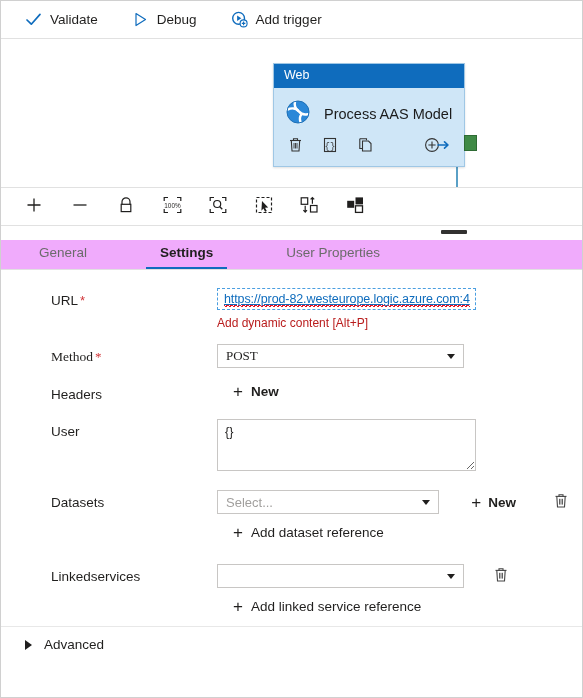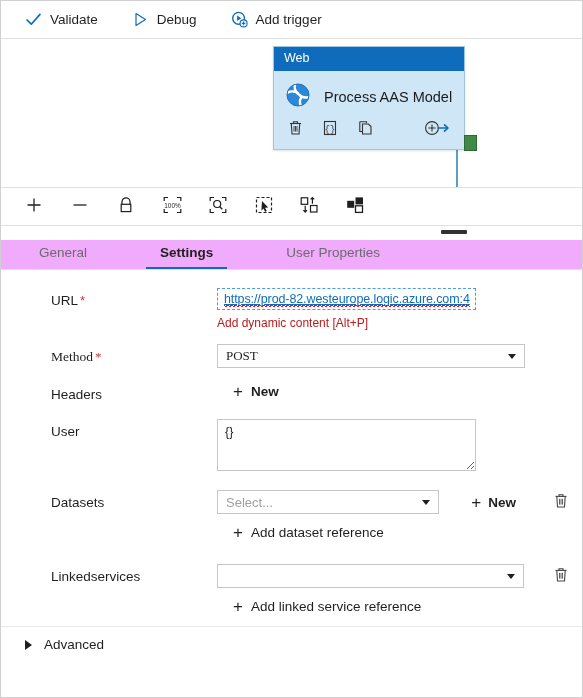--- a/index.html
+++ b/index.html
@@ -69,7 +69,7 @@
   .activity-card {
     position: absolute;
     left: 272px;
-    top: 7px;
+    top: 24px;
     width: 192px;
     background: #cfe6f7;
     border: 1px solid #9fc7e5;

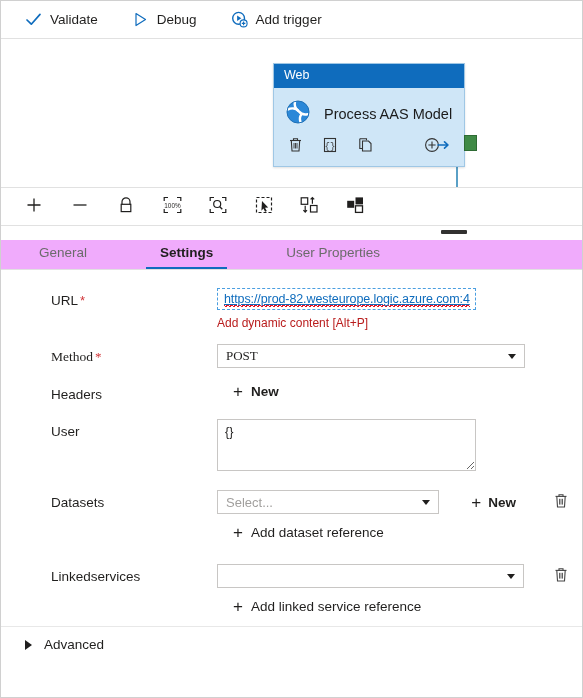--- a/index.html
+++ b/index.html
@@ -249,7 +249,7 @@
   }
 
   .select {
-    width: 308px;
+    width: 247px;
     height: 24px;
     border: 1px solid #c8c6c4;
     background: #fff;

